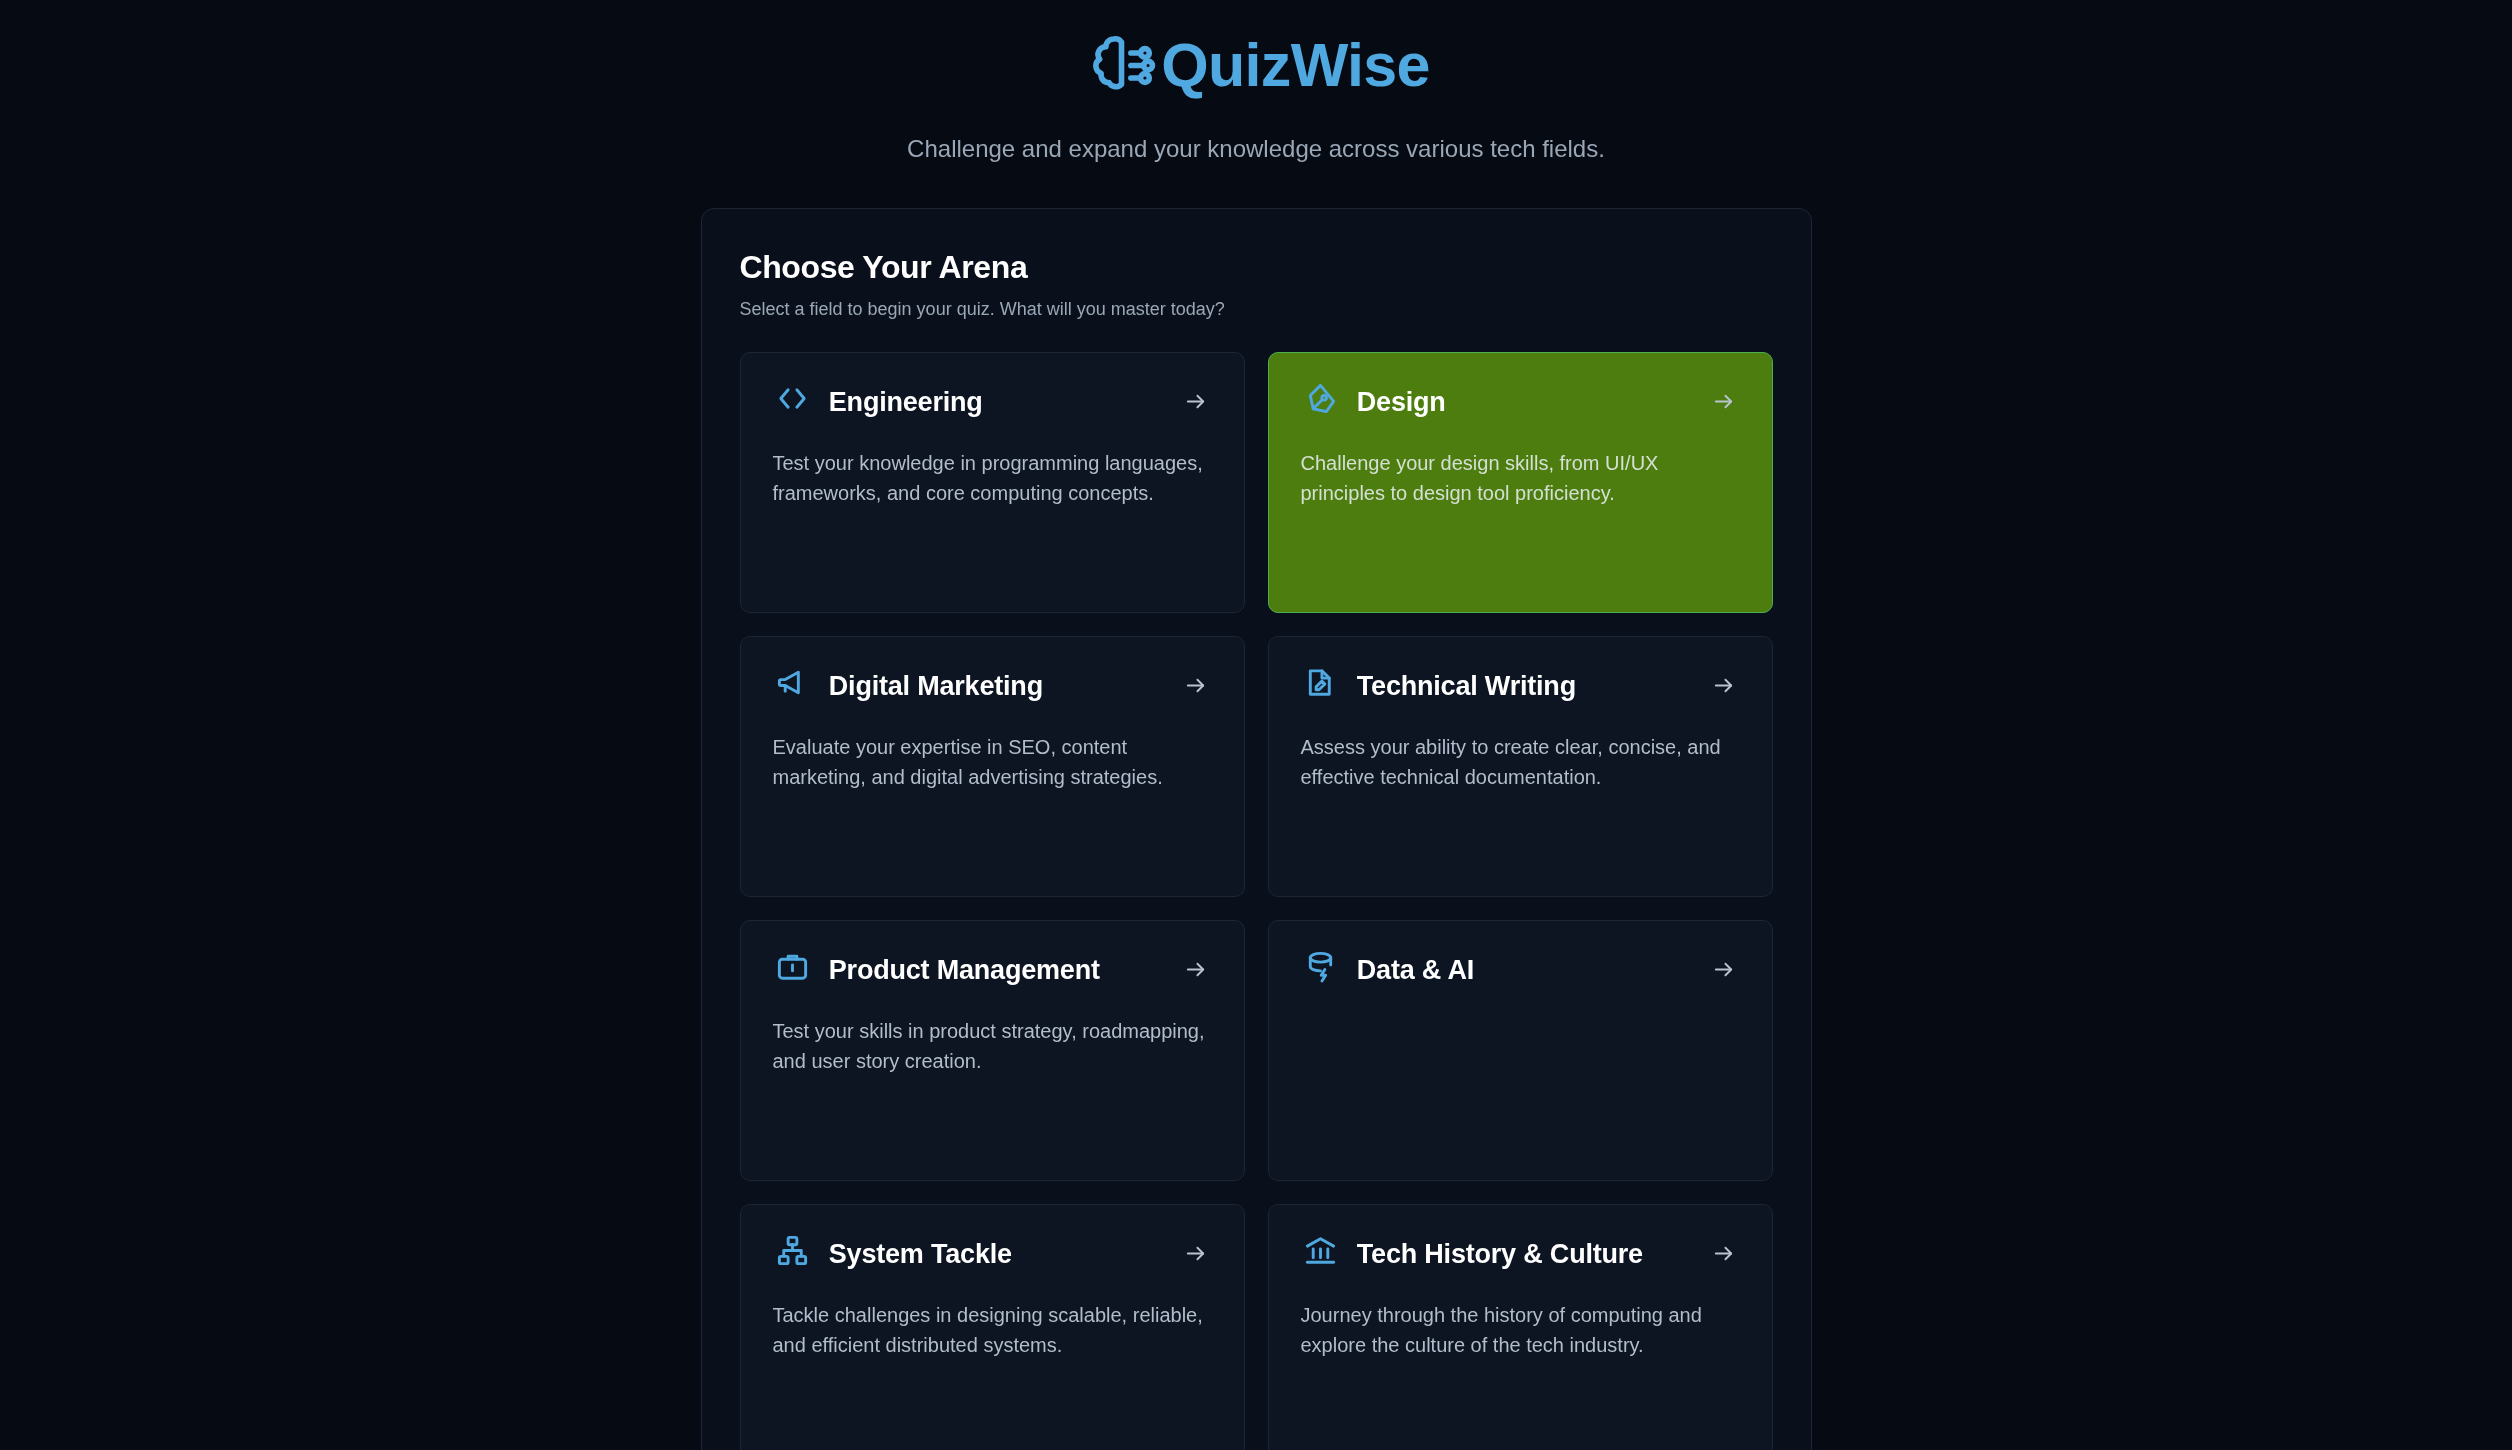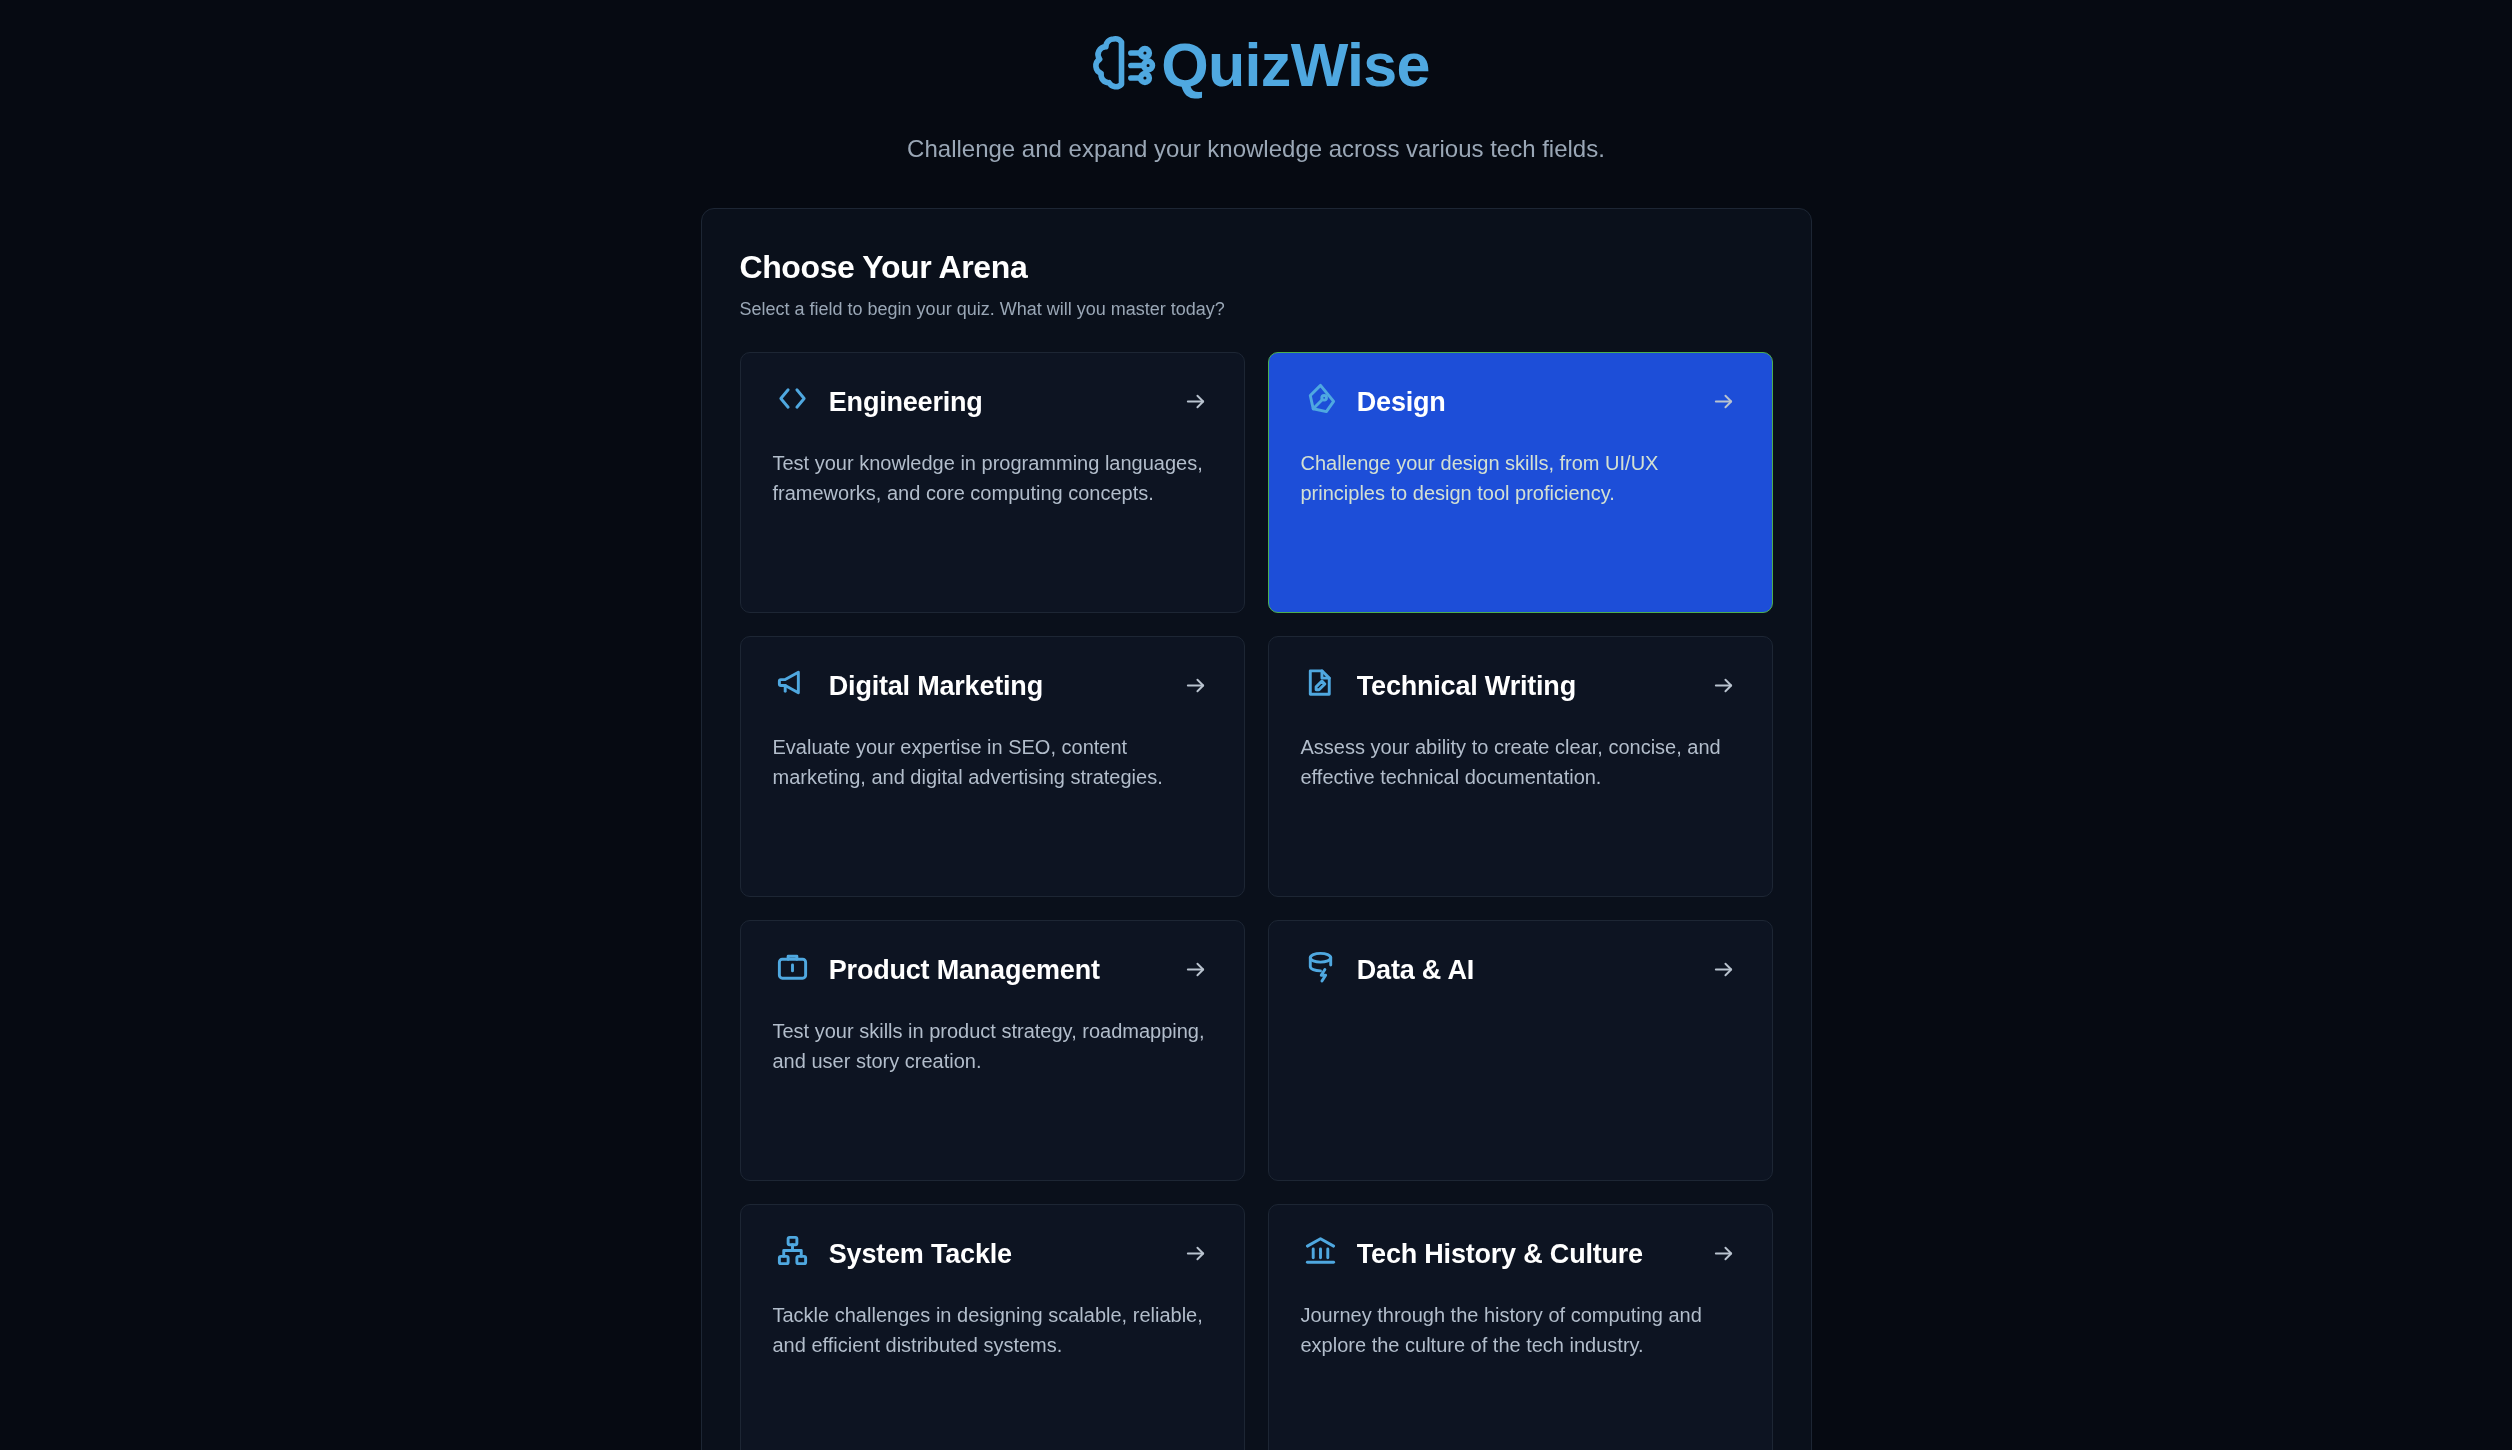--- a/index.html
+++ b/index.html
@@ -84,7 +84,7 @@
     position: relative;
   }
   .card.selected {
-    background: #1d4ed8;
+    background: #4d7c0f;
     border: 1.4px solid #4caf50;
   }
   .card-head {

